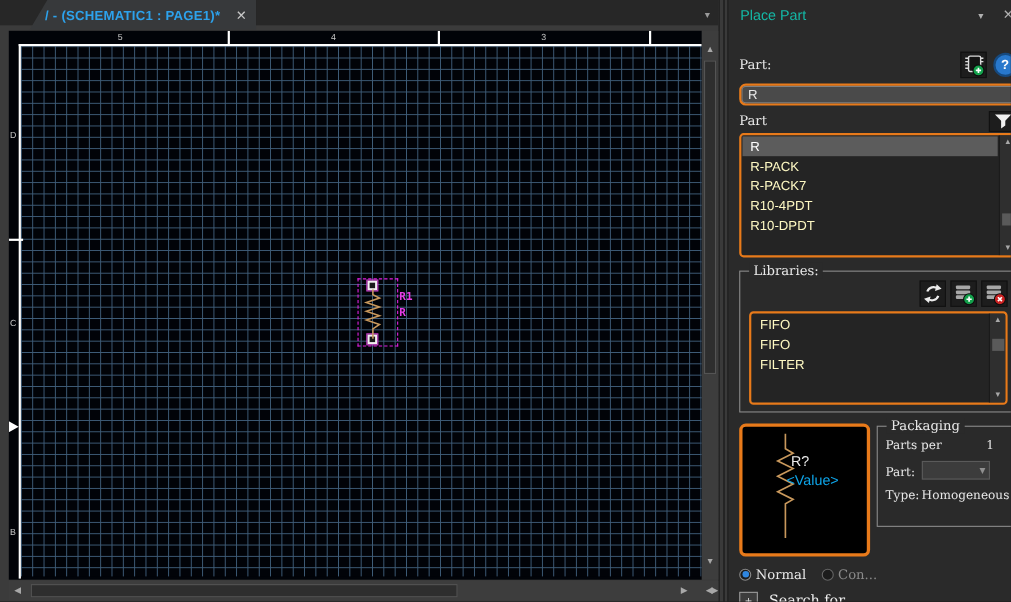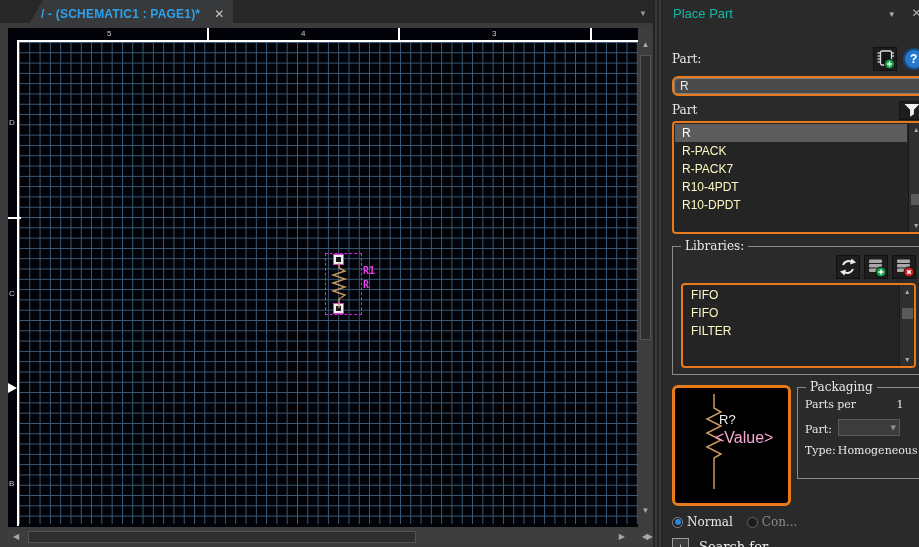--- a/index.html
+++ b/index.html
@@ -95,7 +95,7 @@
   .preview-box{ position:relative; width:119px; height:121px; background:#000000;
     border:3px solid #e87a1a; border-radius:6px; flex:none; overflow:hidden; }
   .preview-ref{ position:absolute; left:44px; top:24px; font-size:13px; color:#ececec; }
-  .preview-val{ position:absolute; left:40px; top:41px; font-size:16px; color:#f9a8d4; }
+  .preview-val{ position:absolute; left:40px; top:41px; font-size:13px; color:#0ea5e9; }
   .preview-zigzag{ position:absolute; left:28px; top:6px; }
   .packaging{ margin-left:6px; flex:1; margin-top:2px; height:92px; padding:10px 6px 4px 7px; }
   .pk-row{ display:flex; align-items:flex-end; font-size:11px; color:#e8e8e8; margin-bottom:8px; }

